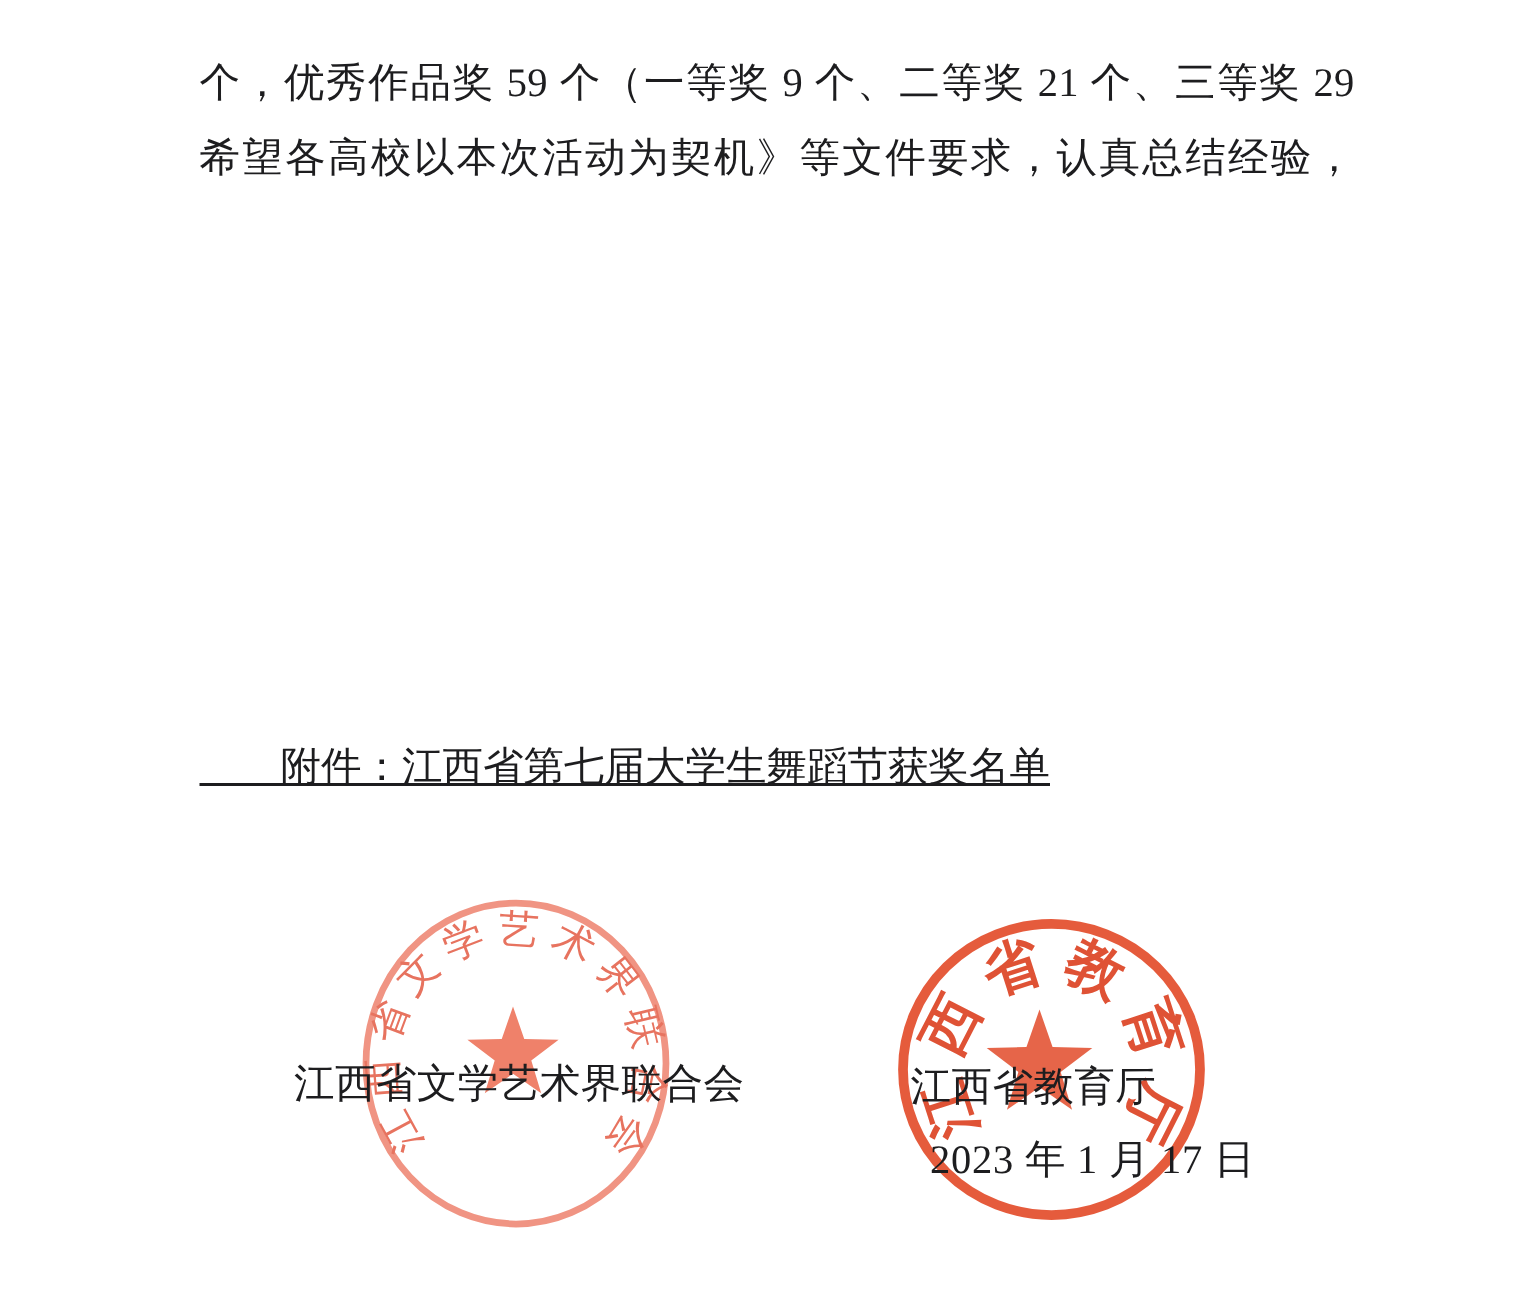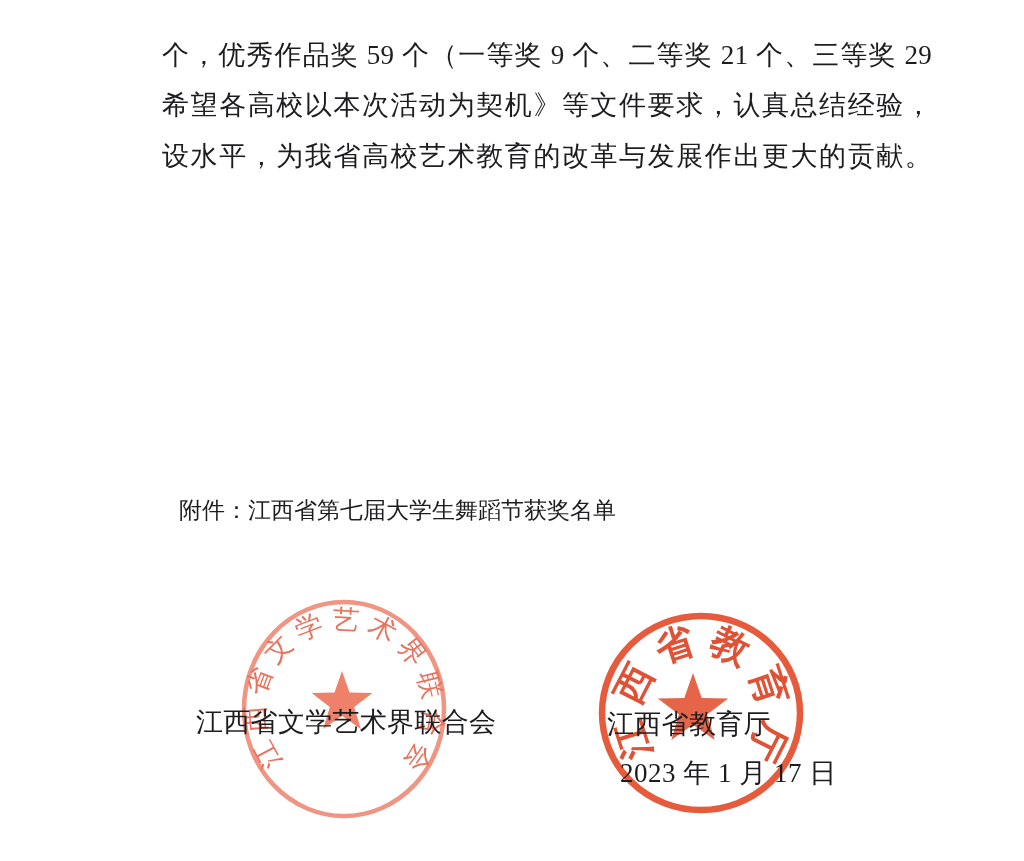--- a/index.html
+++ b/index.html
@@ -20,7 +20,6 @@
     font-size: 27px;
     line-height: 50.3px;
     letter-spacing: 0.2px;
-    margin-left: 29px;
   }
   .body-line {
     text-align: justify;

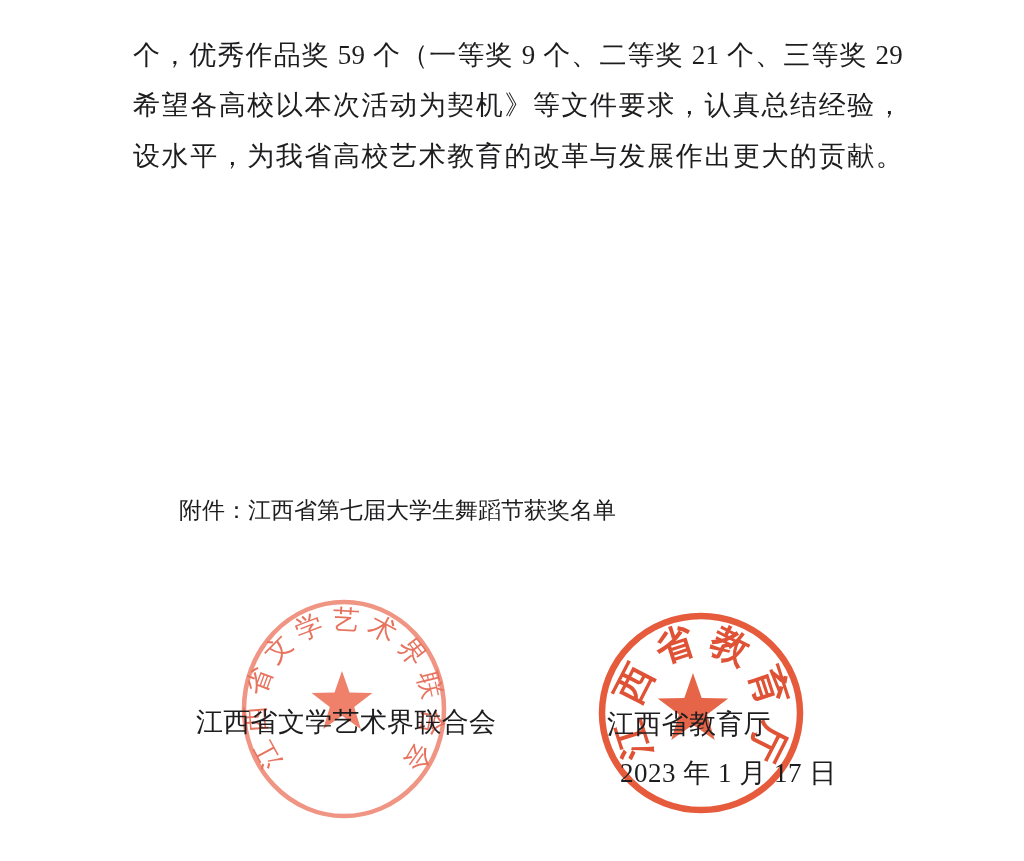--- a/index.html
+++ b/index.html
@@ -89,7 +89,6 @@
   <div class="body-text">
     <div class="body-line">个，优秀作品奖 59 个（一等奖 9 个、二等奖 21 个、三等奖 29</div>
     <div class="body-line">希望各高校以本次活动为契机》等文件要求，认真总结经验，</div>
-    <div class="body-line">设水平，为我省高校艺术教育的改革与发展作出更大的贡献。</div>
   </div>
 
   <div class="attachment-line">　　附件：江西省第七届大学生舞蹈节获奖名单</div>

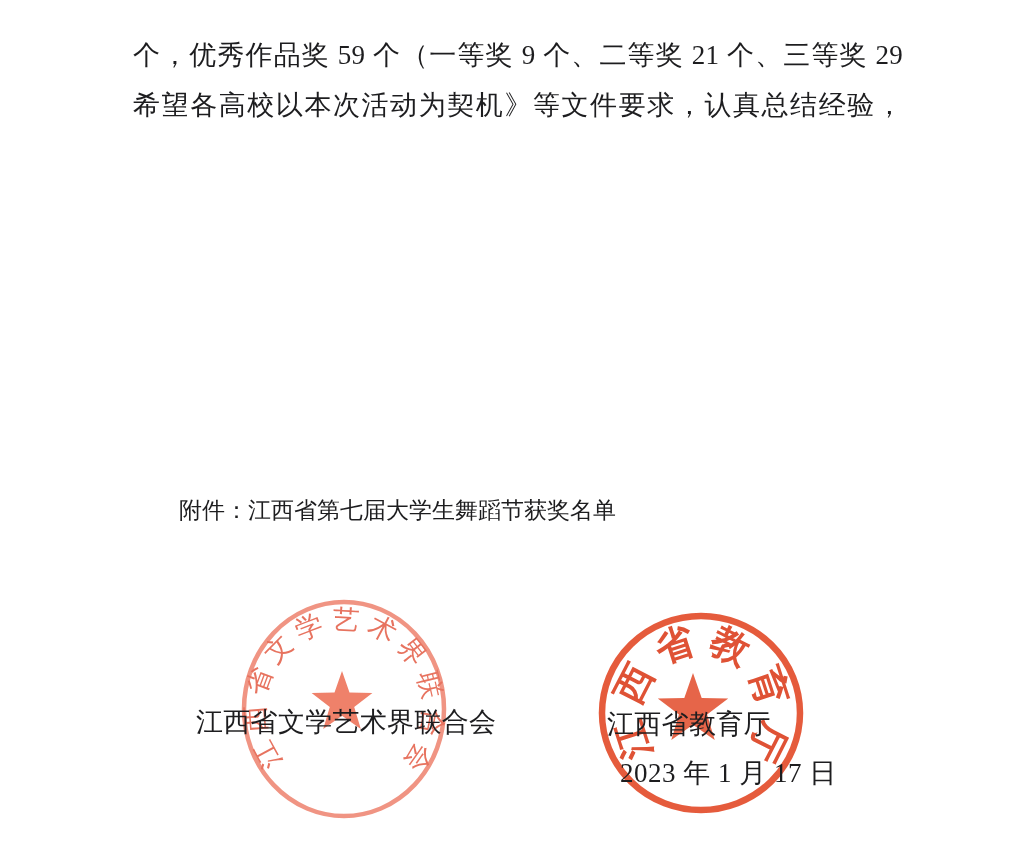--- a/index.html
+++ b/index.html
@@ -34,9 +34,10 @@
     left: 133px;
     top: 486px;
     width: 820px;
-    font-size: 23px;
+    font-size: 27px;
     line-height: 50px;
     white-space: nowrap;
+    text-decoration: underline;
   }
   .sig {
     position: absolute;

